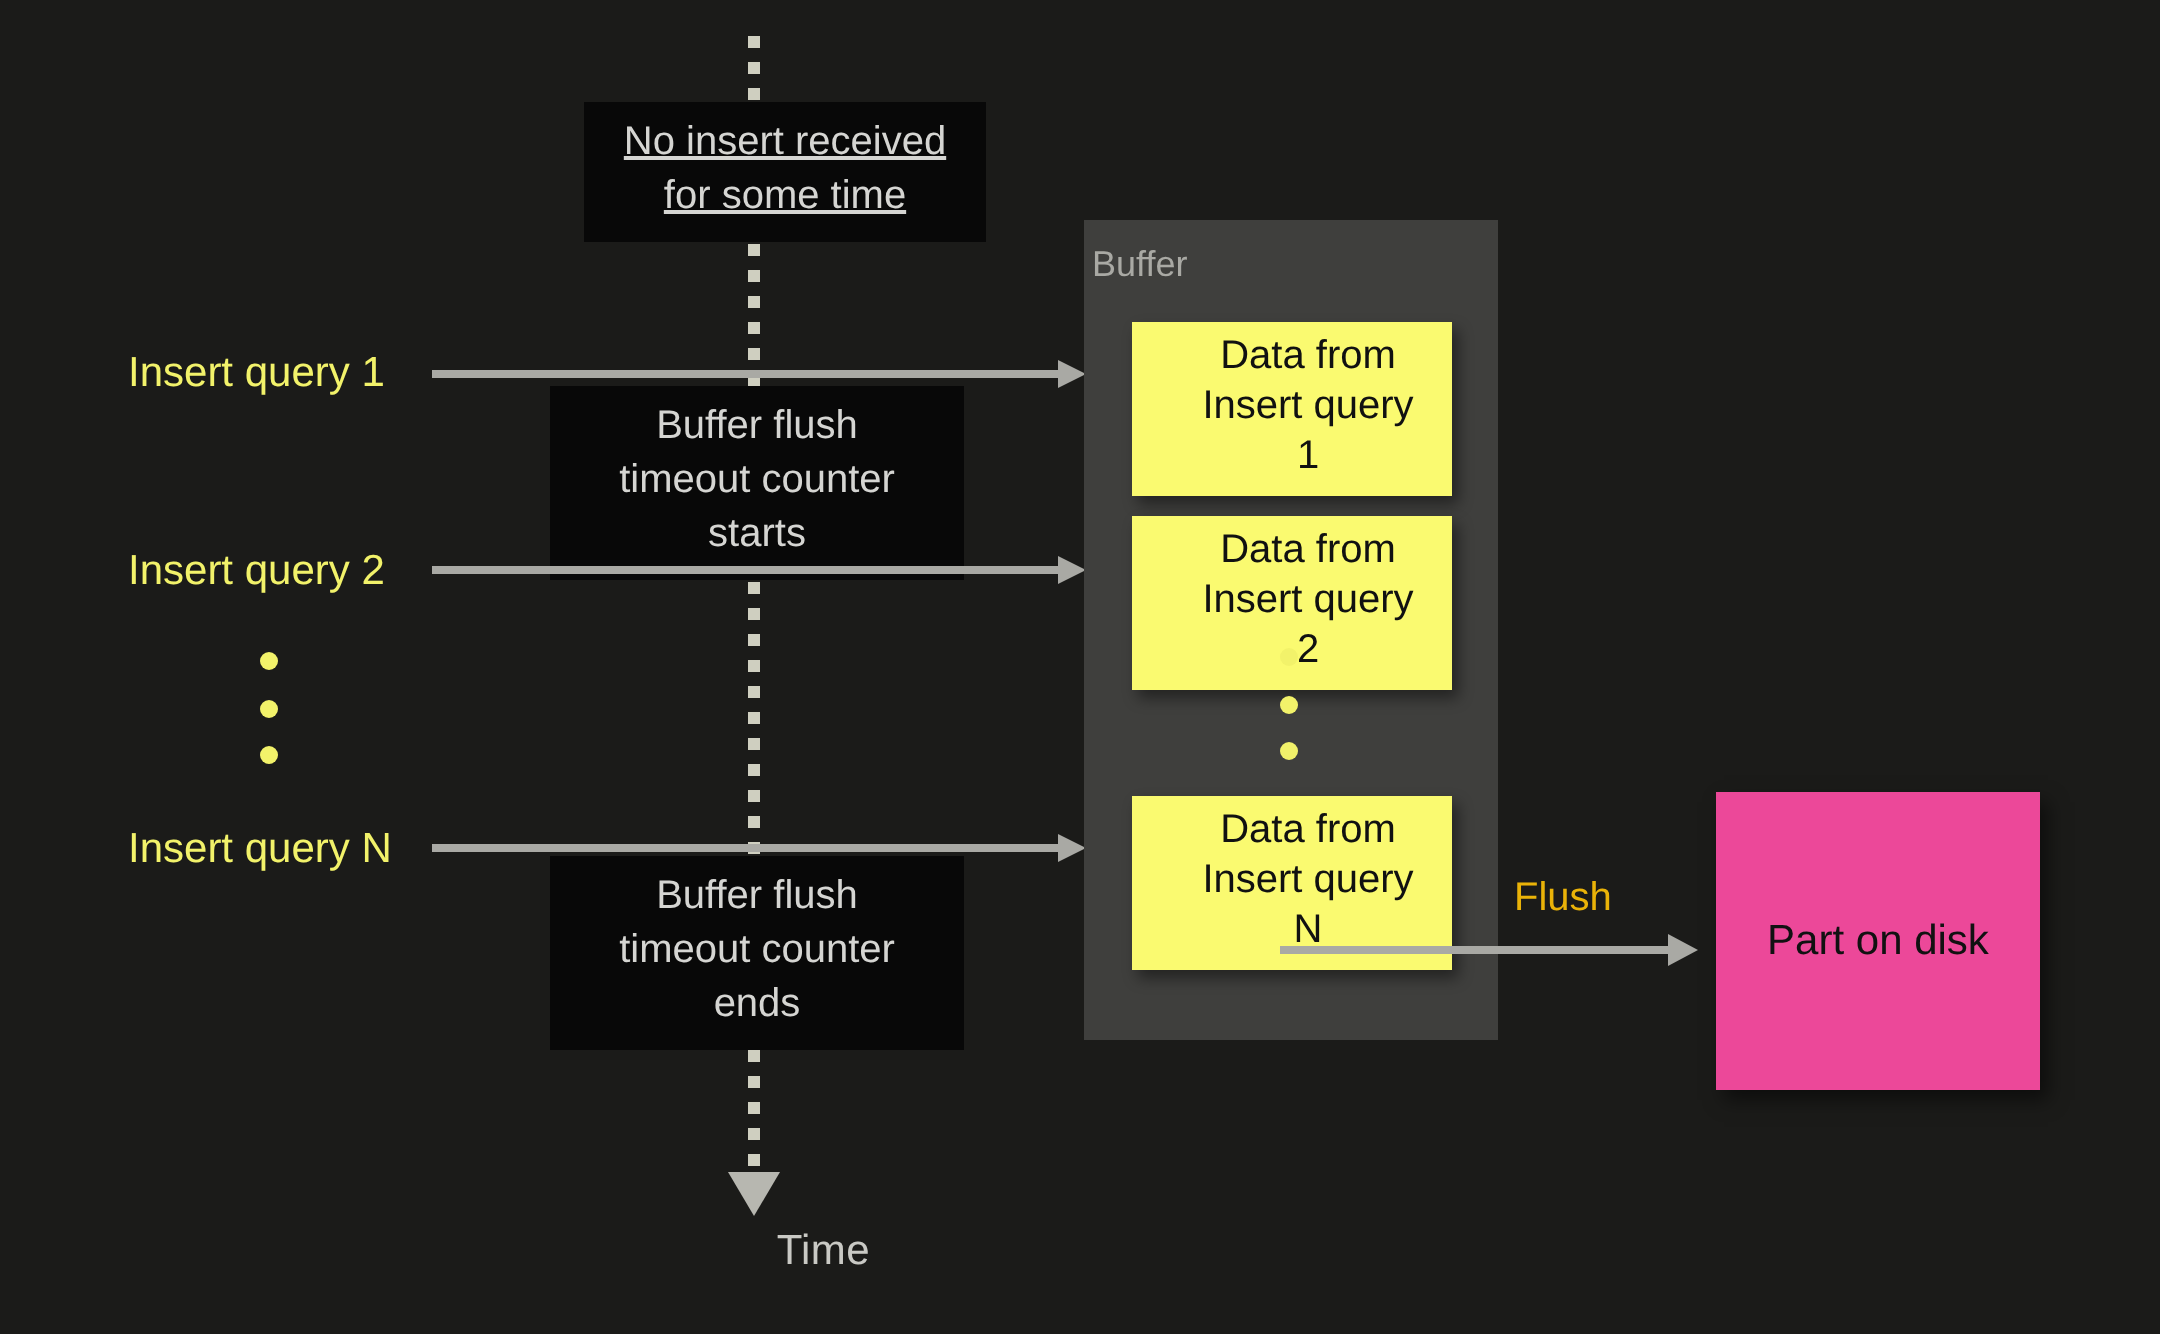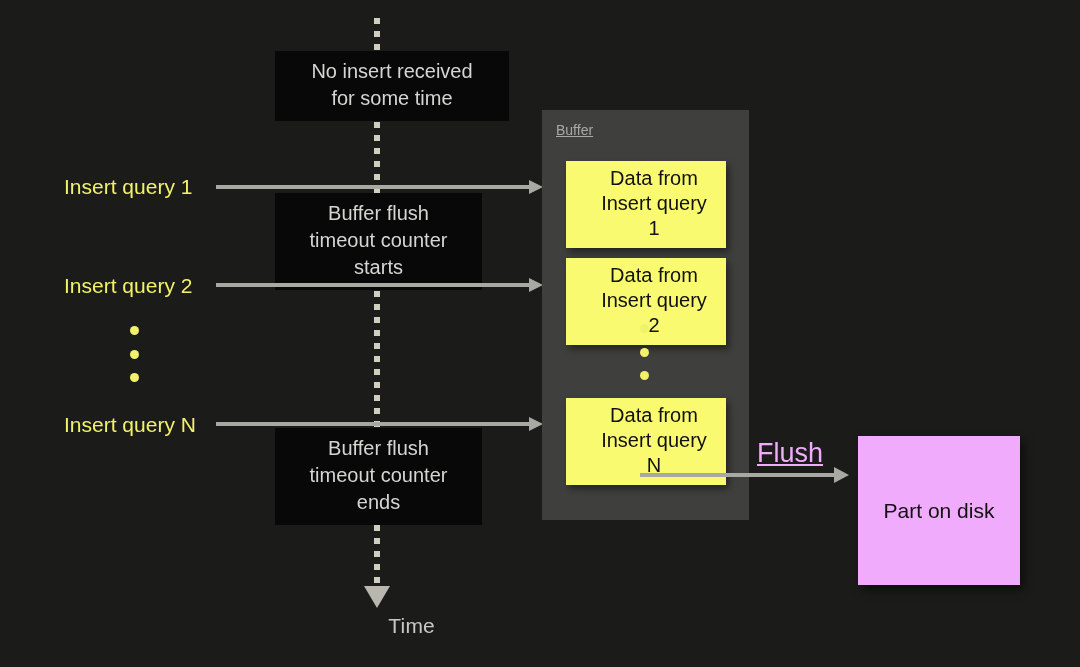--- a/index.html
+++ b/index.html
@@ -61,7 +61,7 @@
     box-sizing: border-box;
     white-space: pre-line;
   }
-  #note-no-insert { left: 275px; top: 51px;  width: 234px; }
+  #note-no-insert { left: 292px; top: 51px;  width: 201px; text-decoration: underline; }
   #note-flush-start { left: 275px; top: 193px; width: 207px; }
   #note-flush-end   { left: 275px; top: 428px; width: 207px; }
 

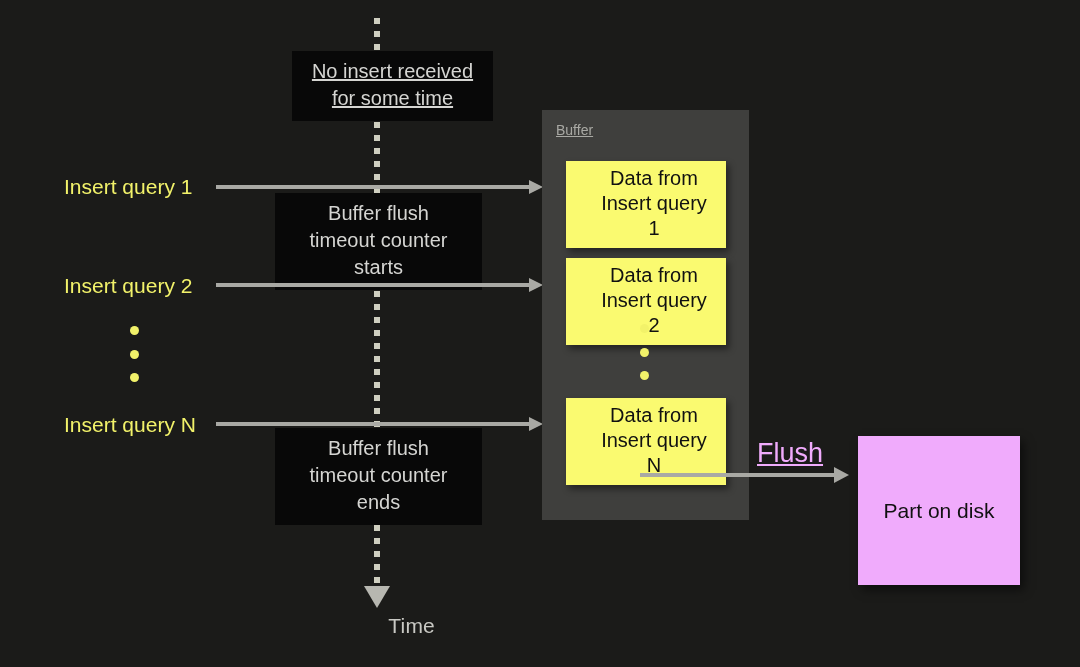--- a/index.html
+++ b/index.html
@@ -133,11 +133,10 @@
   }
   .buffer-title {
     position: absolute;
-    left: 14px;
+    left: 4px;
     top: 12px;
     color: #a9a9a4;
-    font-size: 14px;
-    text-decoration: underline;
+    font-size: 18px;
   }
 
   

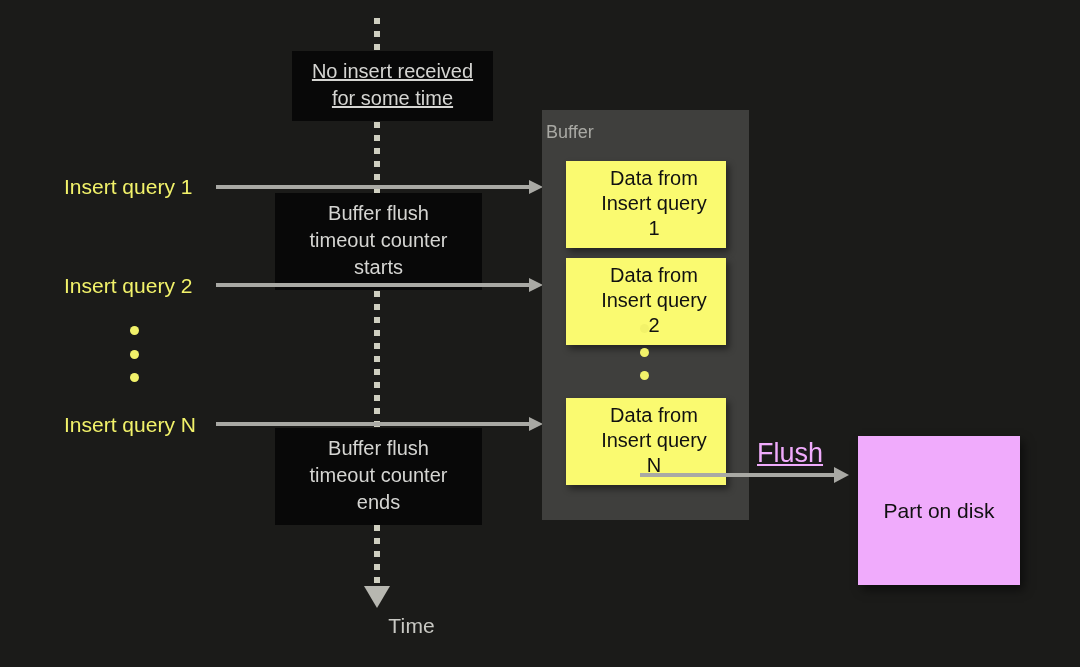--- a/index.html
+++ b/index.html
@@ -183,9 +183,8 @@
     position: absolute;
     left: 757px;
     top: 438px;
-    color: #f0abfc;
-    font-size: 27px;
-    text-decoration: underline;
+    color: #eab308;
+    font-size: 20px;
   }
 
   

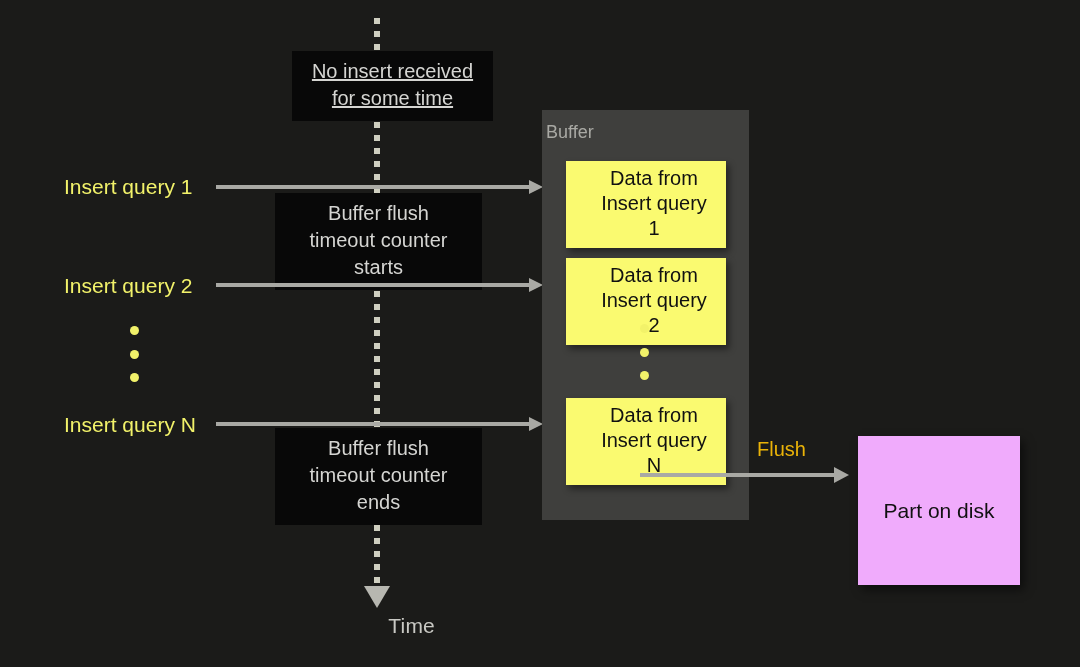--- a/index.html
+++ b/index.html
@@ -194,14 +194,13 @@
     top: 396px;
     width: 162px;
     height: 149px;
-    background: #f0abfc;
+    background: #ec4899;
     color: #111;
     font-size: 21px;
     display: flex;
     align-items: center;
     justify-content: center;
     box-shadow: 4px 5px 9px rgba(0,0,0,0.5);
-    margin-top: 40px;
   }
 </style>
 </head>

